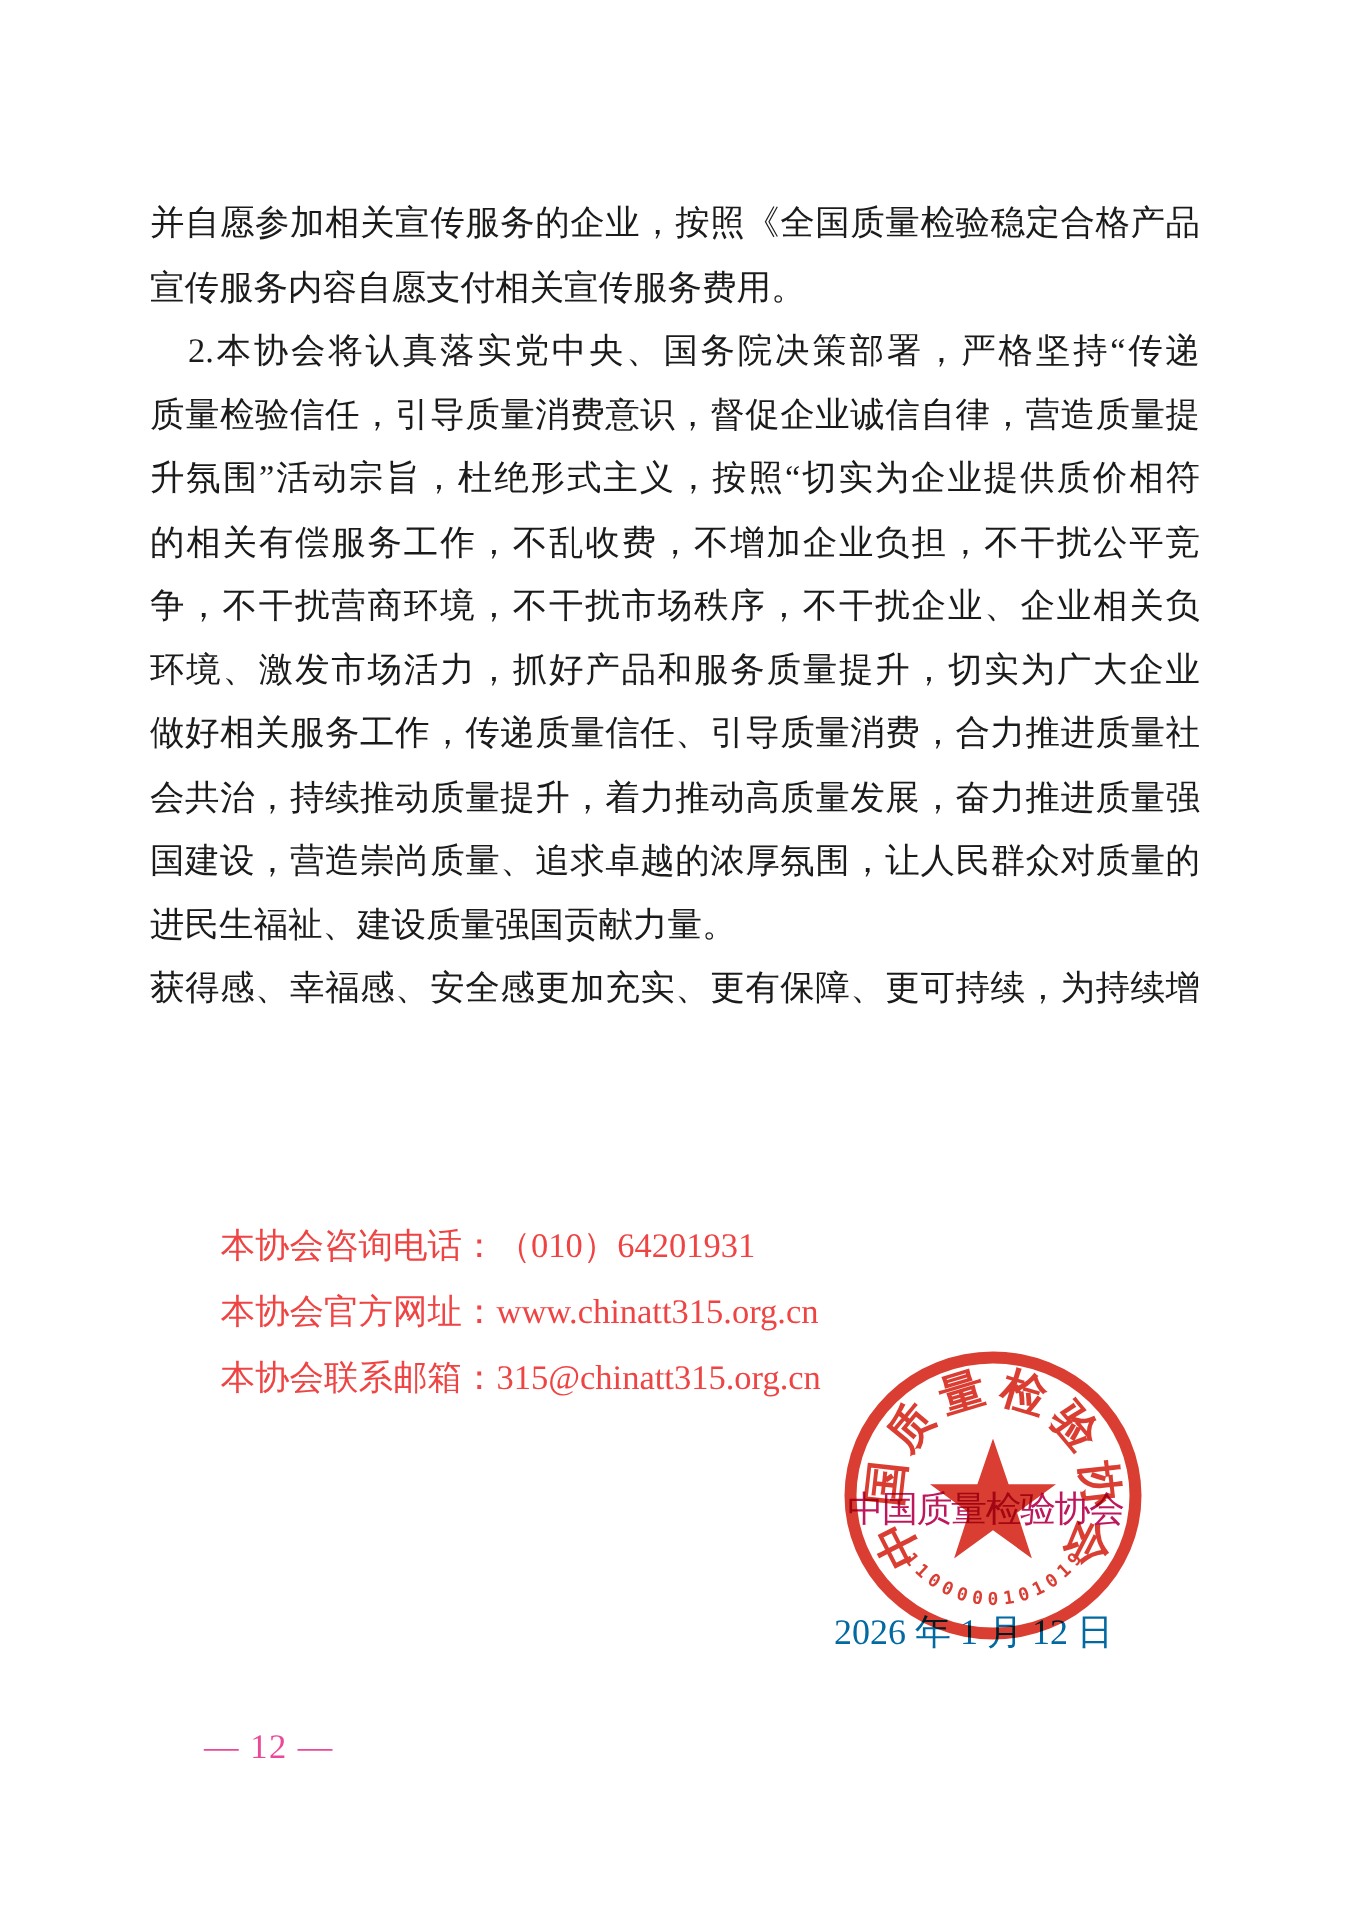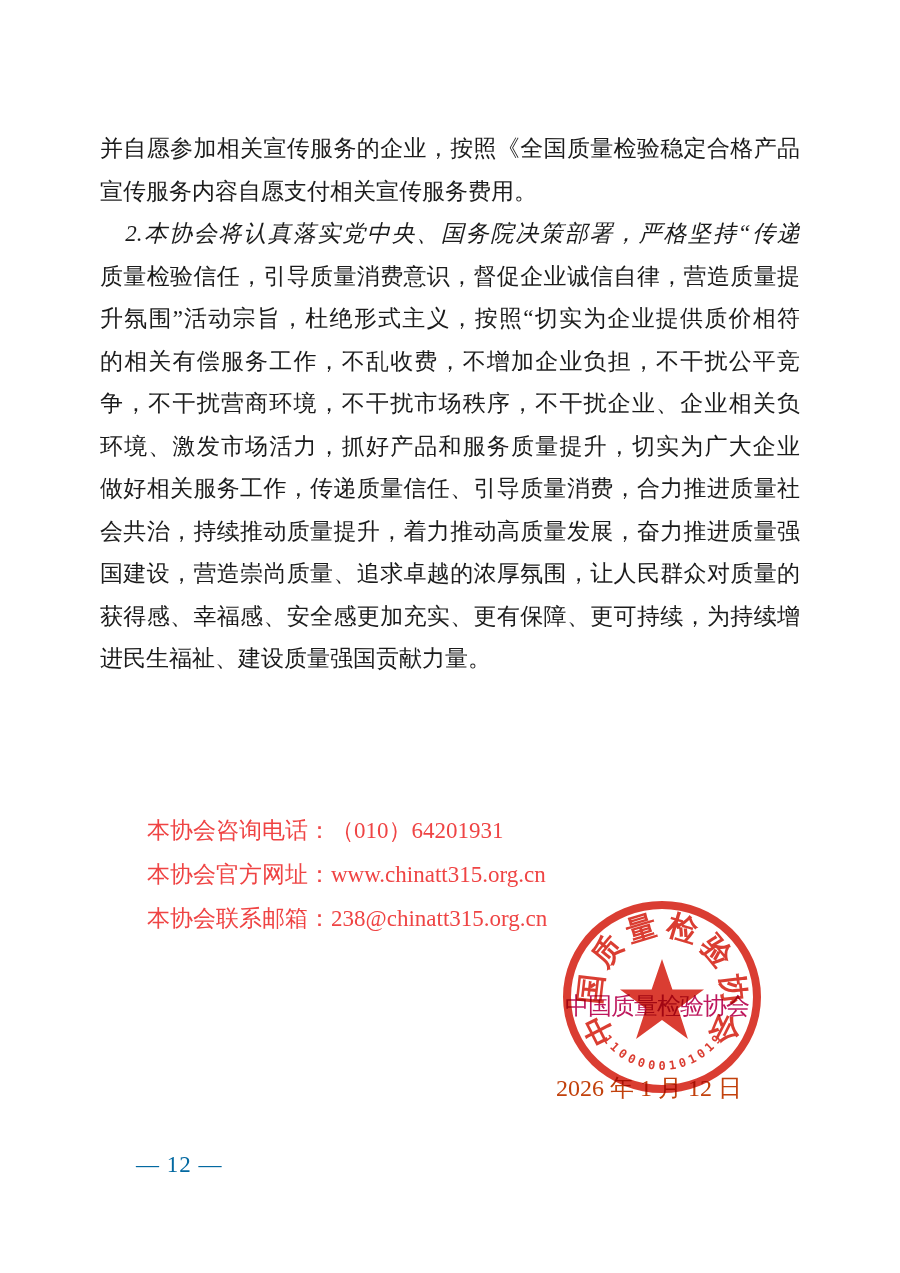--- a/index.html
+++ b/index.html
@@ -82,7 +82,7 @@
   <div class="body-text">
       <div class="bline just">并自愿参加相关宣传服务的企业，按照《全国质量检验稳定合格产品</div>
       <div class="bline">宣传服务内容自愿支付相关宣传服务费用。</div>
-      <div class="bline just" style="padding-left: 1.1em; font-style: italic;">2.本协会将认真落实党中央、国务院决策部署，严格坚持“传递</div>
+      <div class="bline just" style="padding-left: 1.1em;">2.本协会将认真落实党中央、国务院决策部署，严格坚持“传递</div>
       <div class="bline just">质量检验信任，引导质量消费意识，督促企业诚信自律，营造质量提</div>
       <div class="bline just">升氛围”活动宗旨，杜绝形式主义，按照“切实为企业提供质价相符</div>
       <div class="bline just">的相关有偿服务工作，不乱收费，不增加企业负担，不干扰公平竞</div>

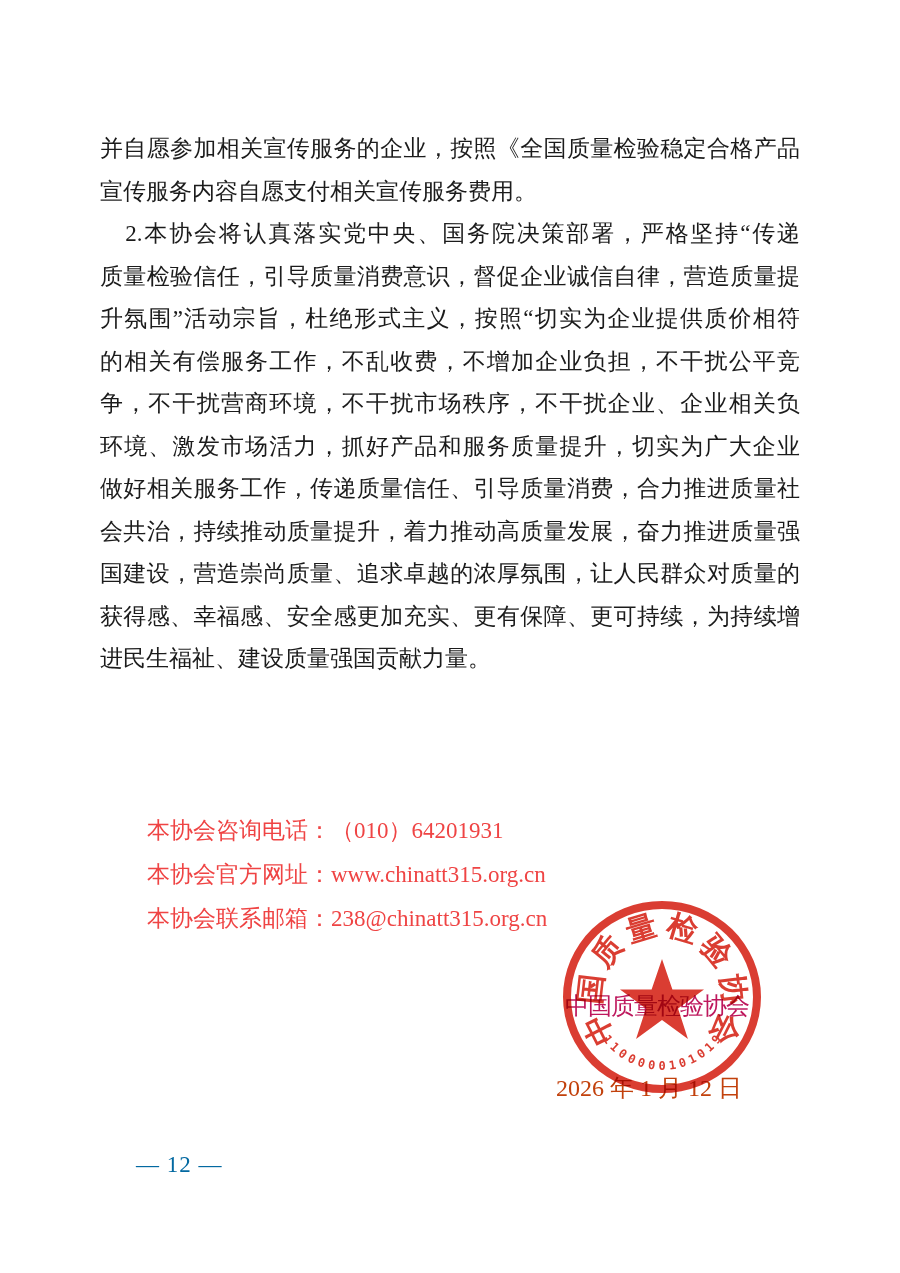--- a/index.html
+++ b/index.html
@@ -91,8 +91,8 @@
       <div class="bline just">做好相关服务工作，传递质量信任、引导质量消费，合力推进质量社</div>
       <div class="bline just">会共治，持续推动质量提升，着力推动高质量发展，奋力推进质量强</div>
       <div class="bline just">国建设，营造崇尚质量、追求卓越的浓厚氛围，让人民群众对质量的</div>
+      <div class="bline">进民生福祉、建设质量强国贡献力量。</div>
       <div class="bline just">获得感、幸福感、安全感更加充实、更有保障、更可持续，为持续增</div>
-      <div class="bline">进民生福祉、建设质量强国贡献力量。</div>
     </div>
 
   <div class="contact">

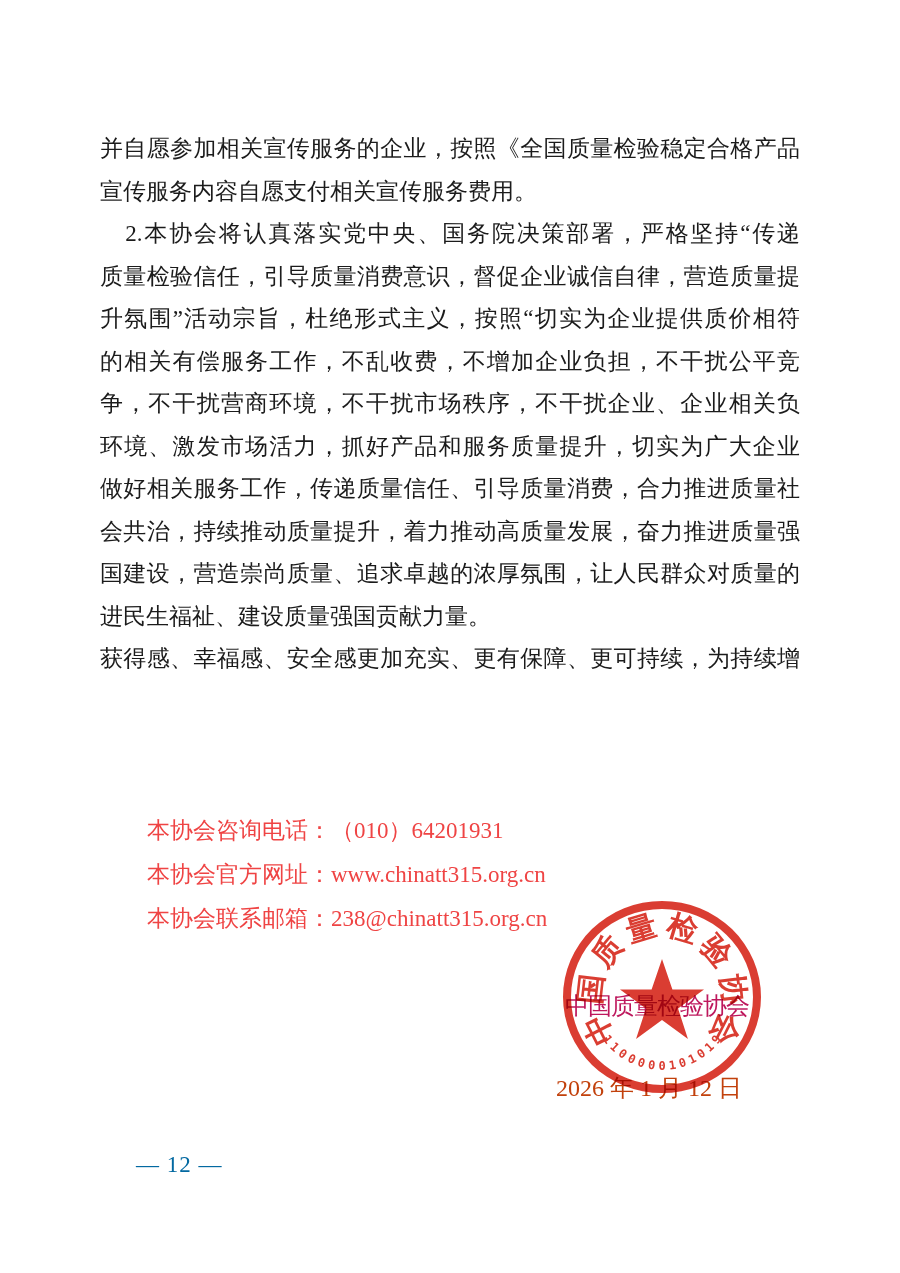--- a/index.html
+++ b/index.html
@@ -98,7 +98,7 @@
   <div class="contact">
       <div class="cline">本协会咨询电话：（010）64201931</div>
       <div class="cline">本协会官方网址：www.chinatt315.org.cn</div>
-      <div class="cline">本协会联系邮箱：238@chinatt315.org.cn</div>
+      <div class="cline">本协会联系邮箱：315@chinatt315.org.cn</div>
     </div>
 
   <div class="seal">

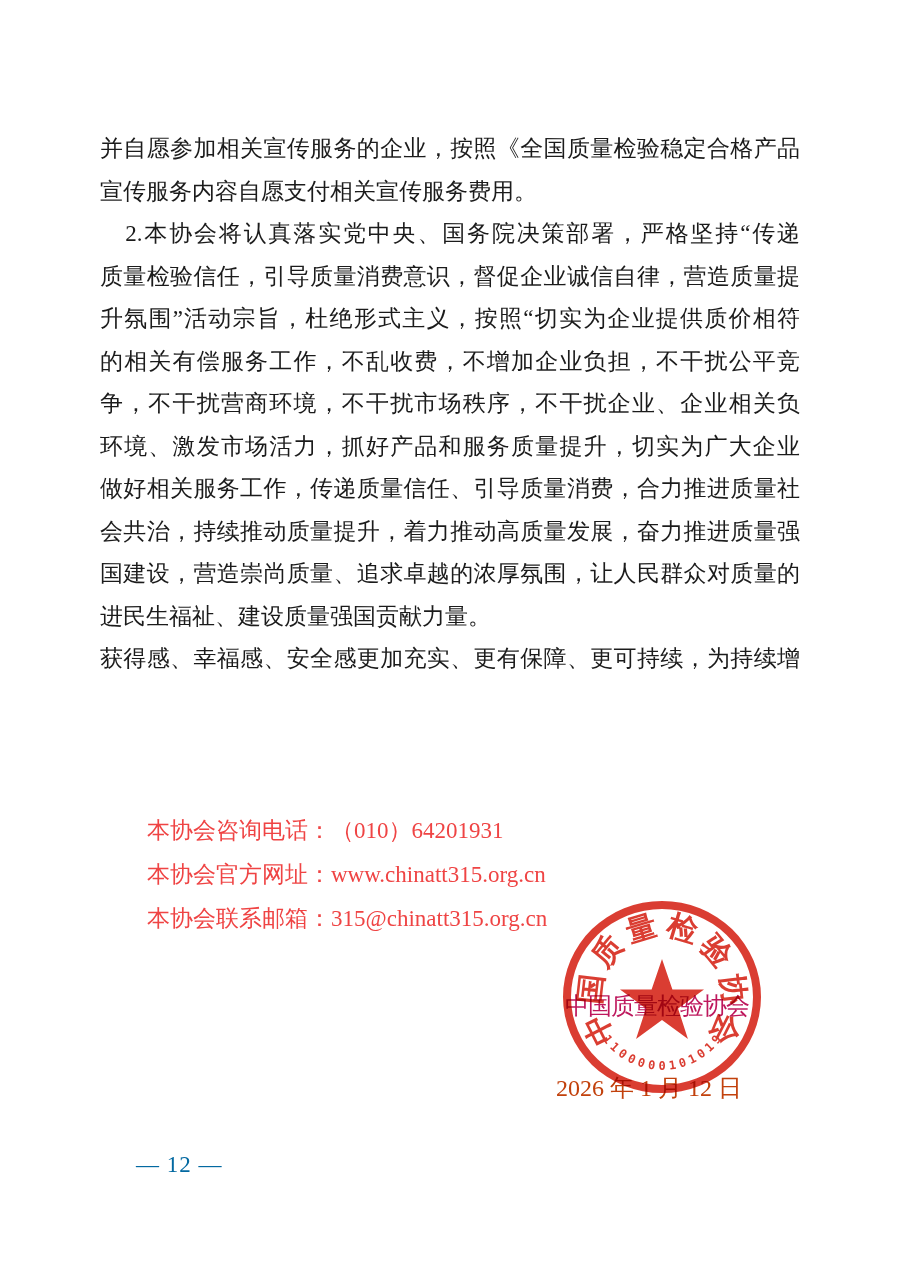--- a/index.html
+++ b/index.html
@@ -66,7 +66,7 @@
   }
   .sign-date{
     position:absolute;left:556px;top:1072px;
-    font-size:24px;color:#c2410c;mix-blend-mode:multiply;white-space:nowrap;
+    font-size:24px;color:#0369a1;mix-blend-mode:multiply;white-space:nowrap;
   }
 
   .page-number{

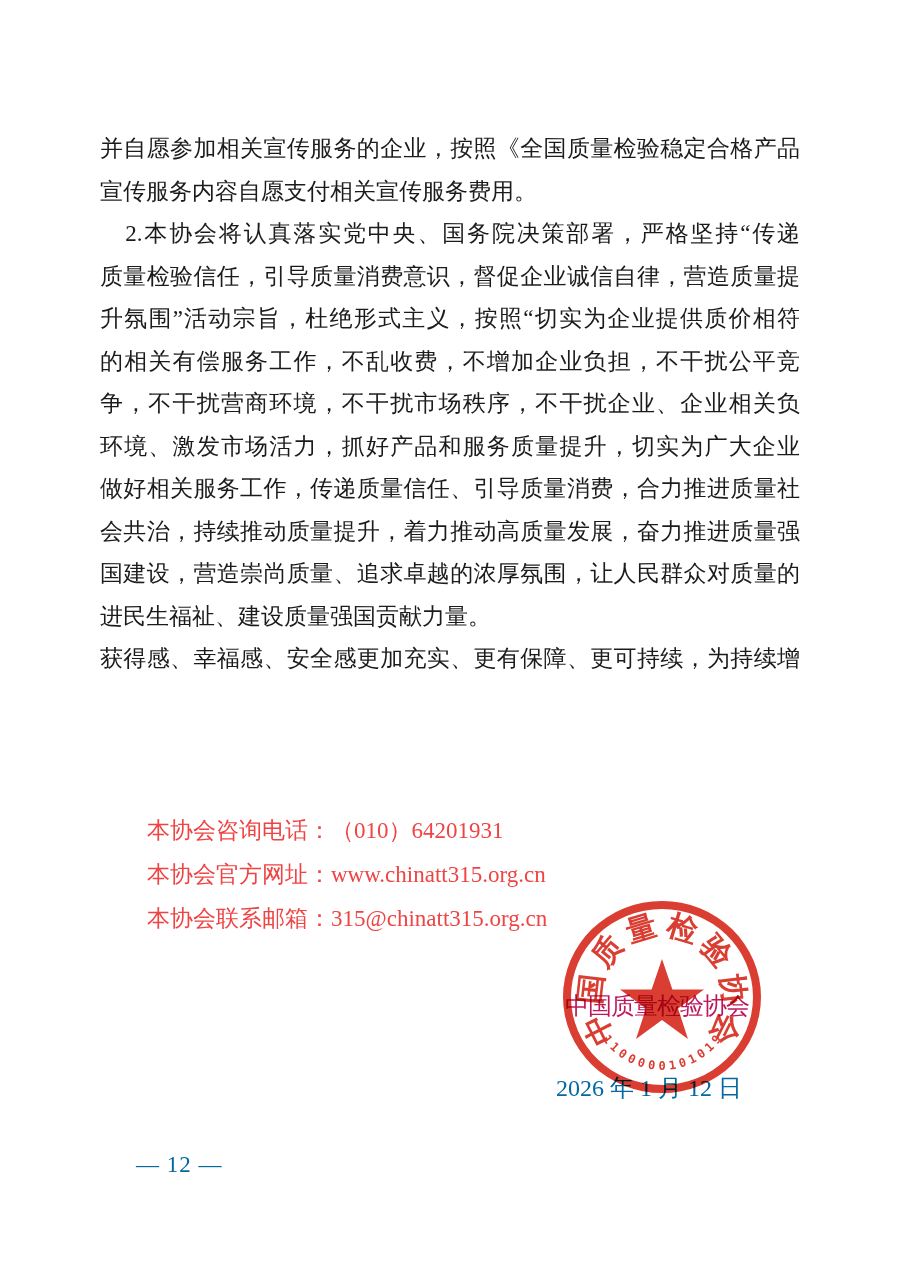--- a/index.html
+++ b/index.html
@@ -71,7 +71,7 @@
 
   .page-number{
     position:absolute;left:136px;top:1152px;
-    font-size:23px;color:#0369a1;letter-spacing:1px;white-space:nowrap;
+    font-size:23px;color:#ec4899;letter-spacing:1px;white-space:nowrap;
   }
 </style>
 </head>

